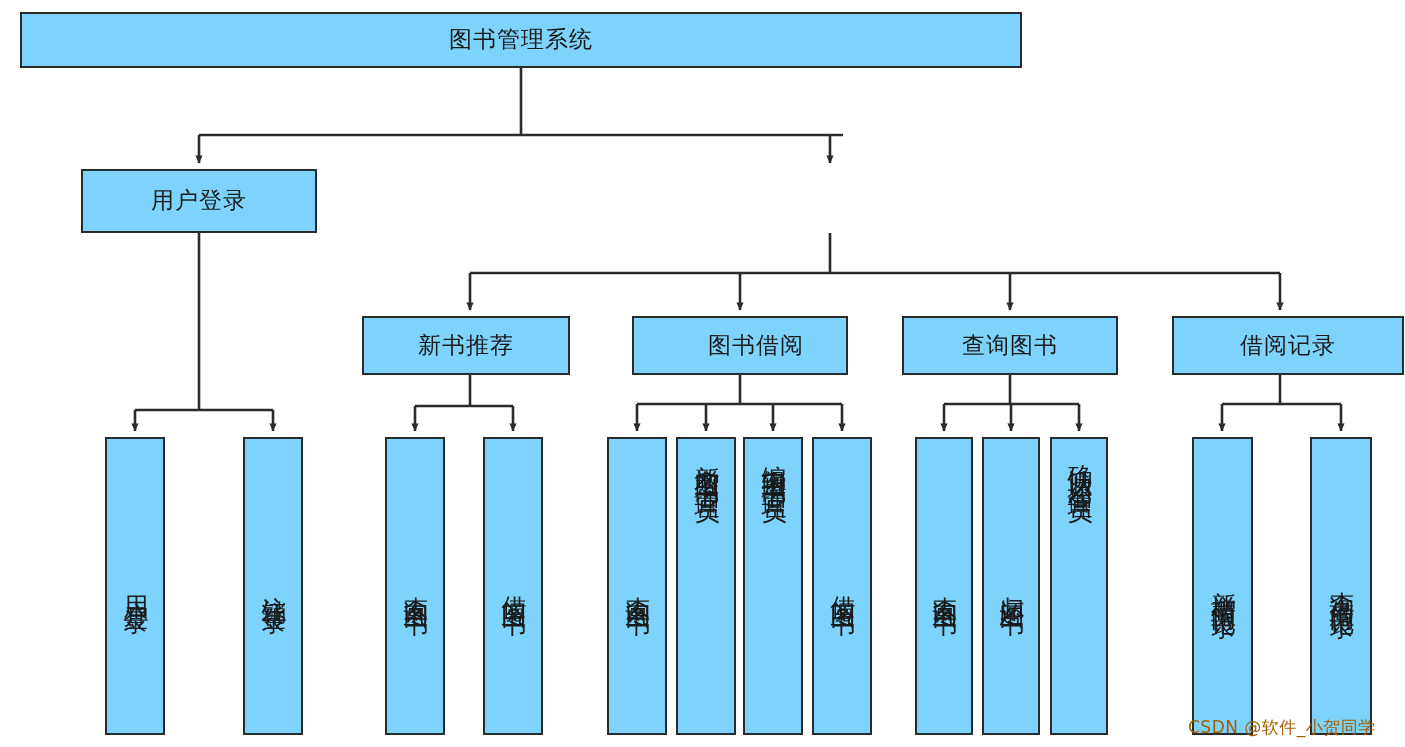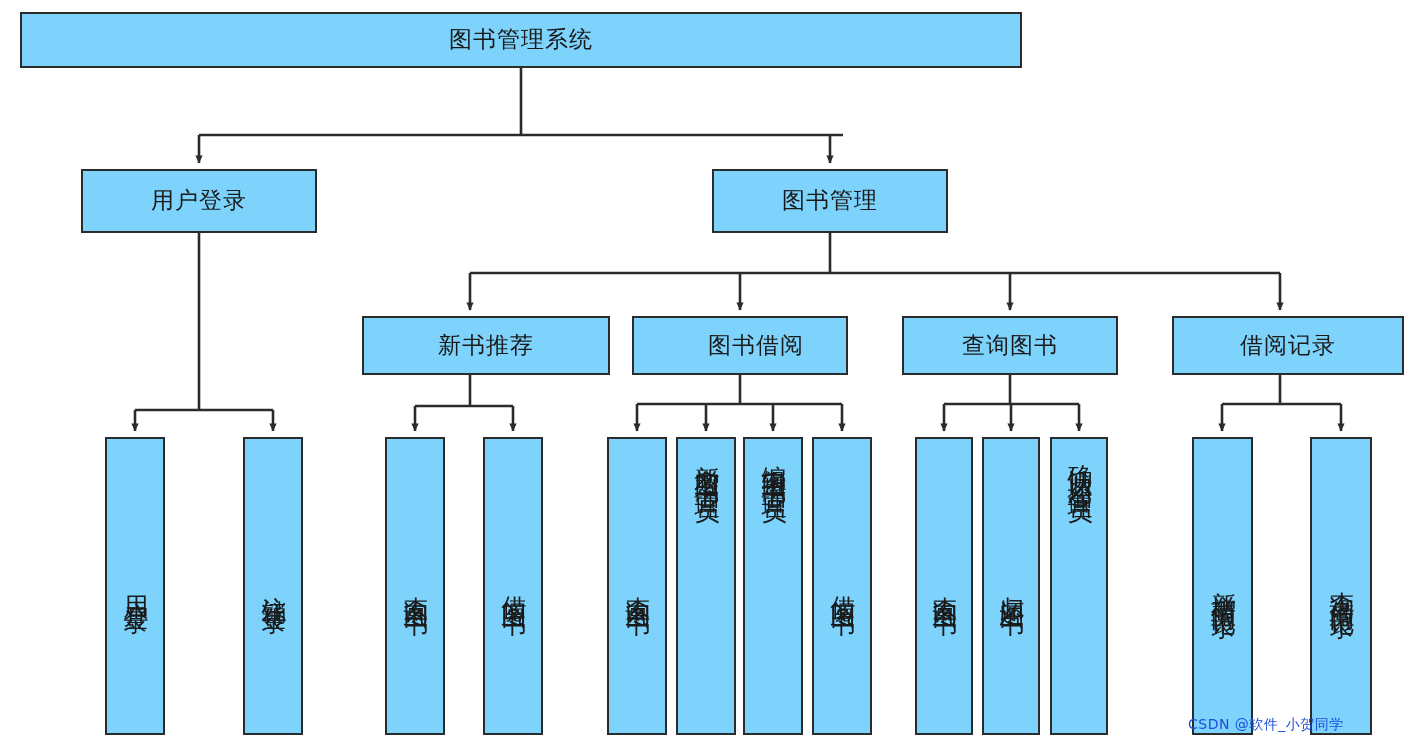--- a/index.html
+++ b/index.html
@@ -123,7 +123,6 @@
   <div class="node horiz" id="node-root" style="left: 20px; top: 12px; width: 1002px; height: 56px;">图书管理系统</div>
 
   <div class="node horiz" id="node-l2-0" style="left: 81px; top: 169px; width: 236px; height: 64px;">用户登录</div>
-  <div class="node horiz" id="node-l2-1" style="left: 712px; top: 169px; width: 236px; height: 64px;">图书管理</div>
 
   <div class="node horiz" id="node-l3-0" style="left: 362px; top: 316px; width: 248px; height: 59px;">新书推荐</div>
   <div class="node horiz" id="node-l3-1" style="left: 632px; top: 316px; width: 216px; height: 59px; padding-left: 32px;">图书借阅</div>

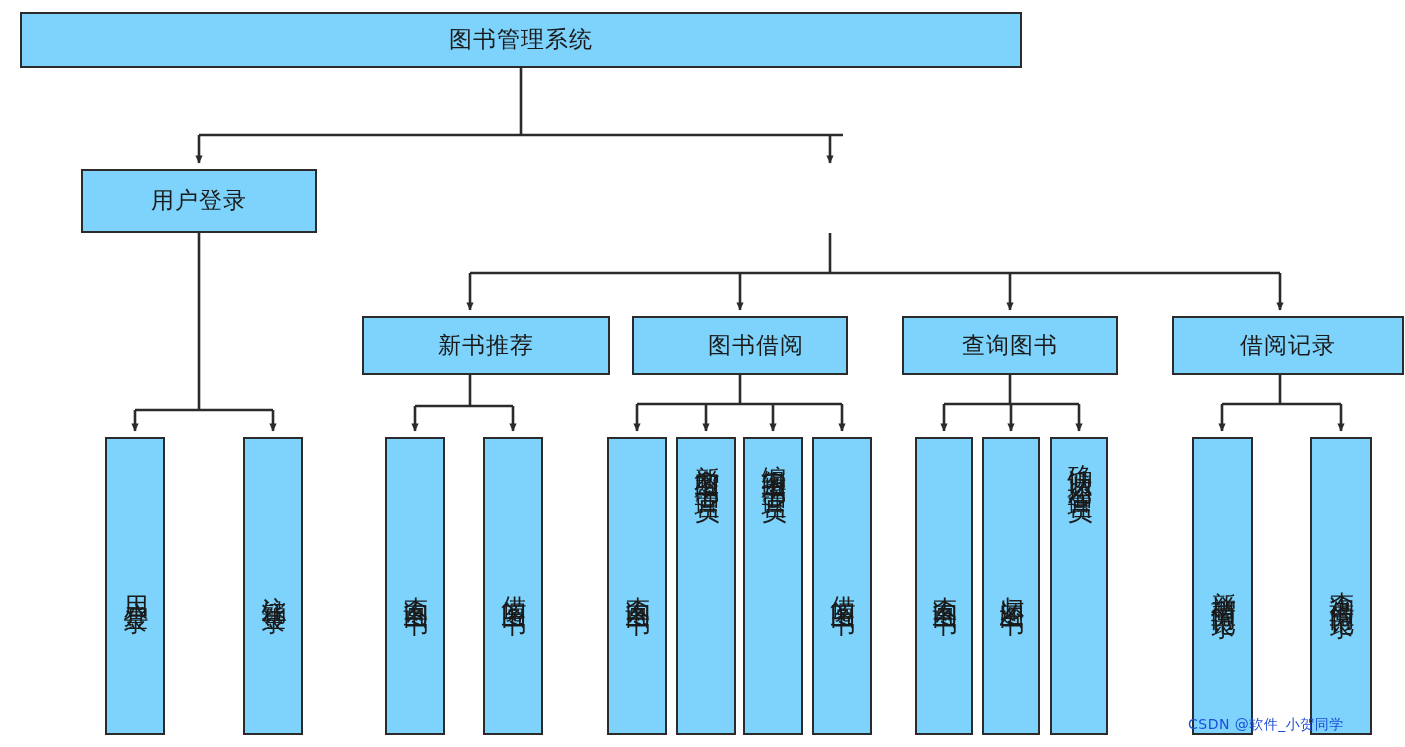--- a/index.html
+++ b/index.html
@@ -124,7 +124,7 @@
 
   <div class="node horiz" id="node-l2-0" style="left: 81px; top: 169px; width: 236px; height: 64px;">用户登录</div>
 
-  <div class="node horiz" id="node-l3-0" style="left: 362px; top: 316px; width: 248px; height: 59px;">新书推荐</div>
+  <div class="node horiz" id="node-l3-0" style="left: 362px; top: 316px; width: 208px; height: 59px;">新书推荐</div>
   <div class="node horiz" id="node-l3-1" style="left: 632px; top: 316px; width: 216px; height: 59px; padding-left: 32px;">图书借阅</div>
   <div class="node horiz" id="node-l3-2" style="left: 902px; top: 316px; width: 216px; height: 59px;">查询图书</div>
   <div class="node horiz" id="node-l3-3" style="left: 1172px; top: 316px; width: 232px; height: 59px;">借阅记录</div>

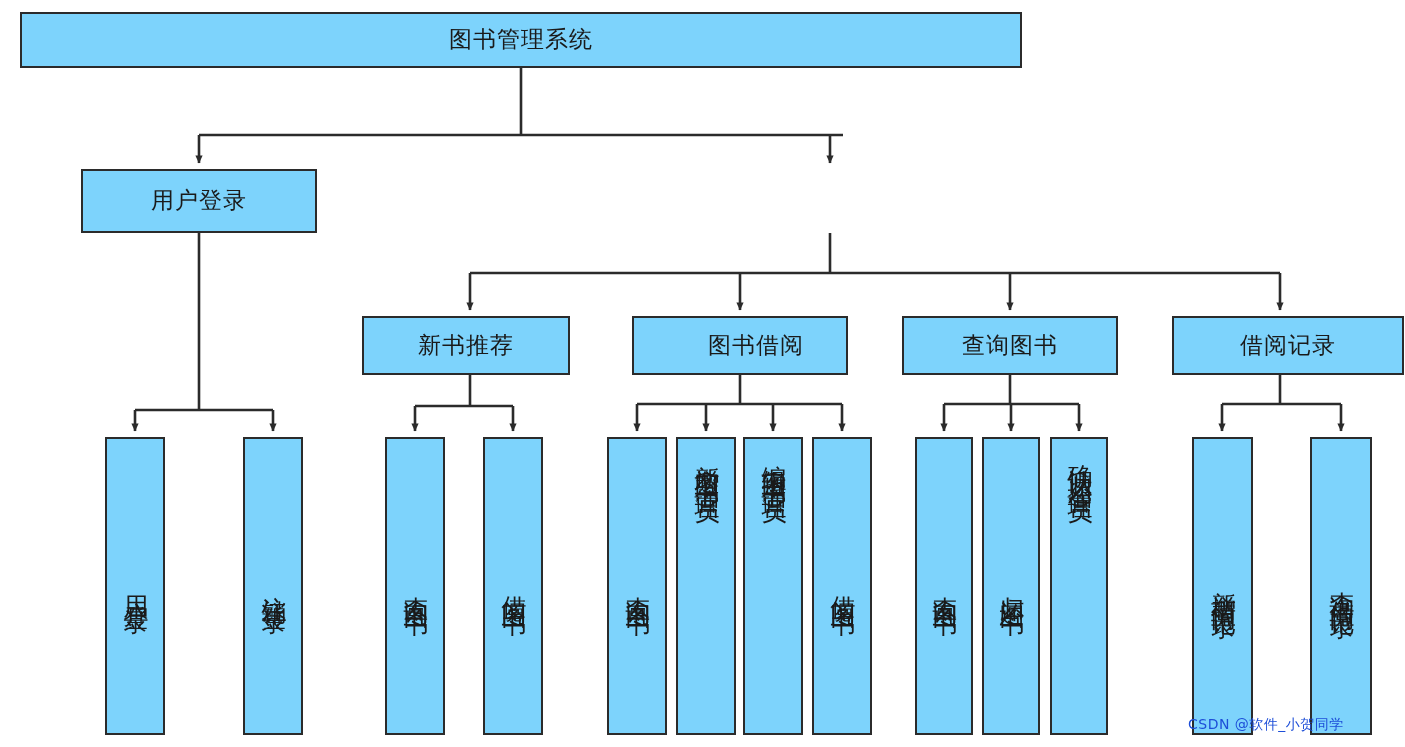--- a/index.html
+++ b/index.html
@@ -58,8 +58,8 @@
   }
   .watermark {
     position: absolute;
-    font-size: 14px;
-    color: #1d4ed8;
+    font-size: 17px;
+    color: #a16207;
     white-space: nowrap;
     z-index: 3;
     letter-spacing: 0.5px;

